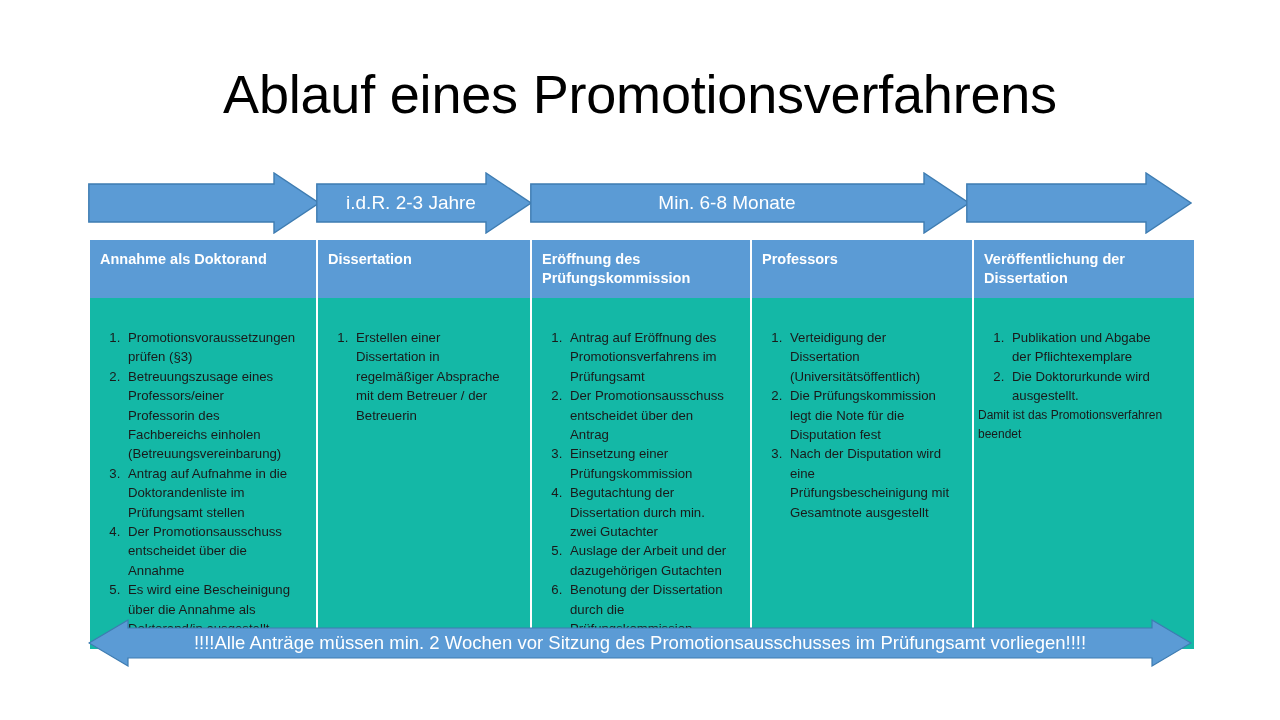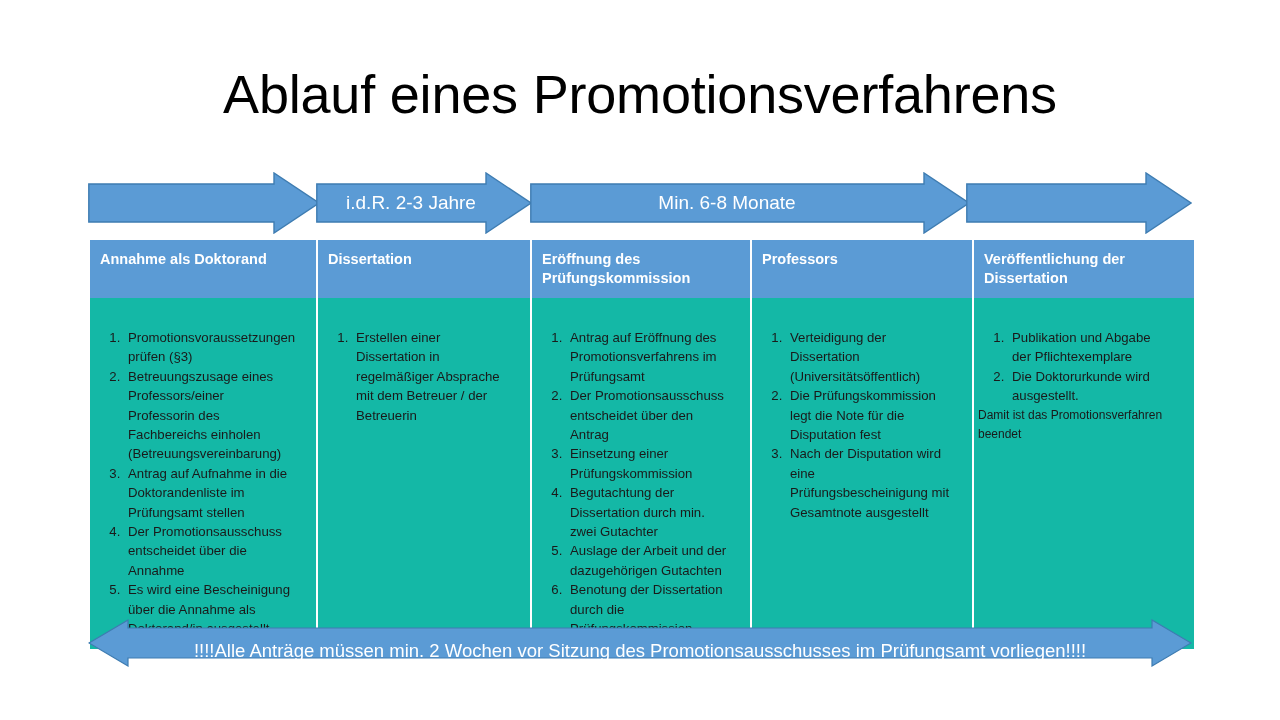--- a/index.html
+++ b/index.html
@@ -146,7 +146,7 @@
   .banner-label {
     position: absolute;
     left: 0;
-    top: 8px;
+    top: 0;
     width: 1104px;
     height: 48px;
     line-height: 48px;

